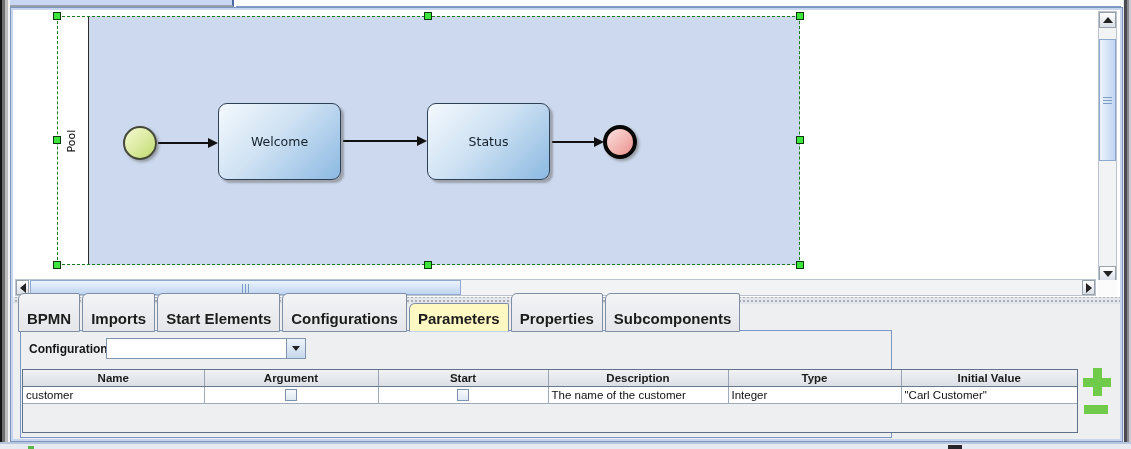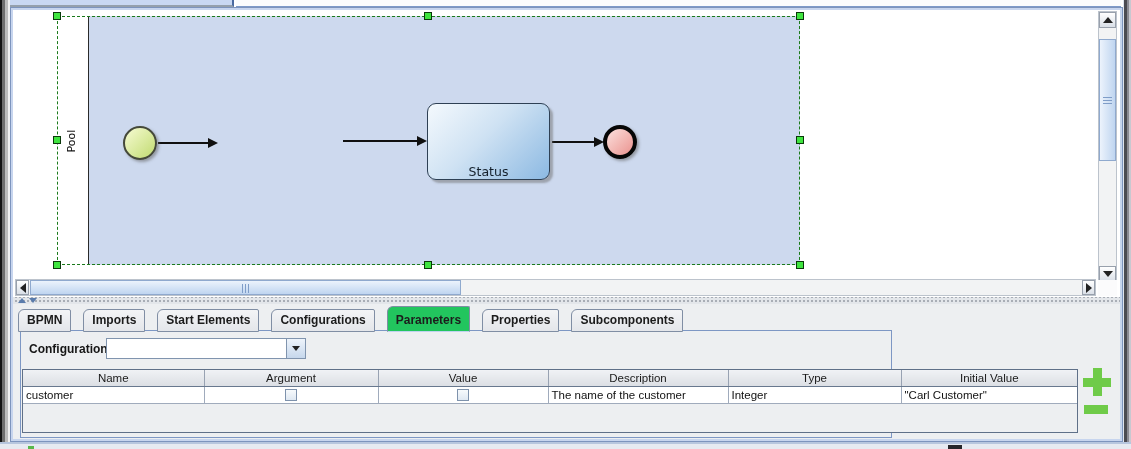--- a/index.html
+++ b/index.html
@@ -163,6 +163,9 @@
     <div class="arrow-line" style="left:143px;top:131px;width:51px;"></div>
     <div class="arrow-head" style="left:193px;top:127px;"></div>
 
+    <div class="task task-welcome">
+      <span>Welcome</span>
+    </div>
 
     <div class="arrow-line" style="left:328px;top:129px;width:74px;"></div>
     <div class="arrow-head" style="left:402px;top:125px;"></div>

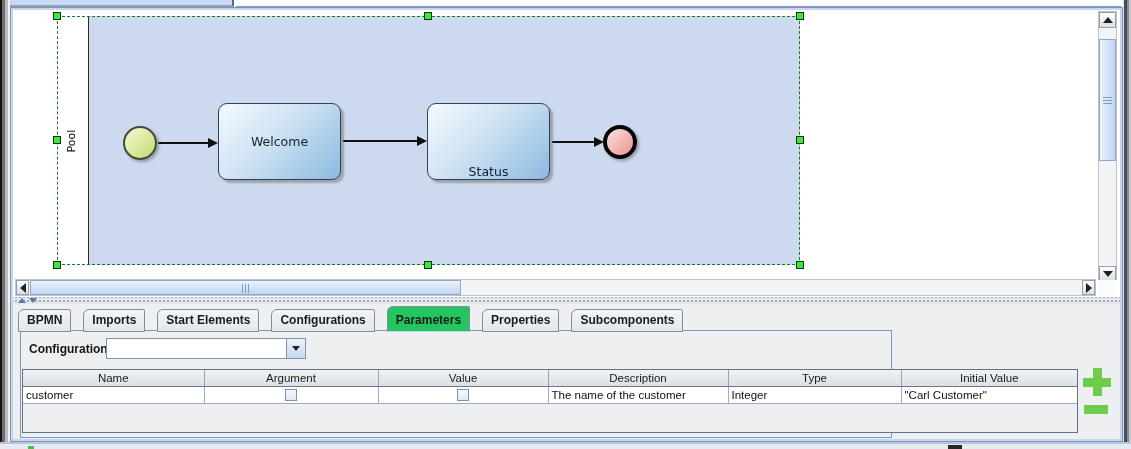--- a/index.html
+++ b/index.html
@@ -54,7 +54,7 @@
     display:flex; align-items:center; justify-content:center;
     font-family:"DejaVu Sans", sans-serif; font-size:12.5px; color:#14202c; z-index:2; }
   .task-welcome { left:203px; }
-  .task-status { left:412px;align-items:flex-end; }
+  .task-status { left:412px; }
   .arrow-line { position:absolute; height:2px; background:#101010; z-index:1; }
   .arrow-head { position:absolute; width:0; height:0; z-index:1;
     border-top:5px solid transparent; border-bottom:5px solid transparent;

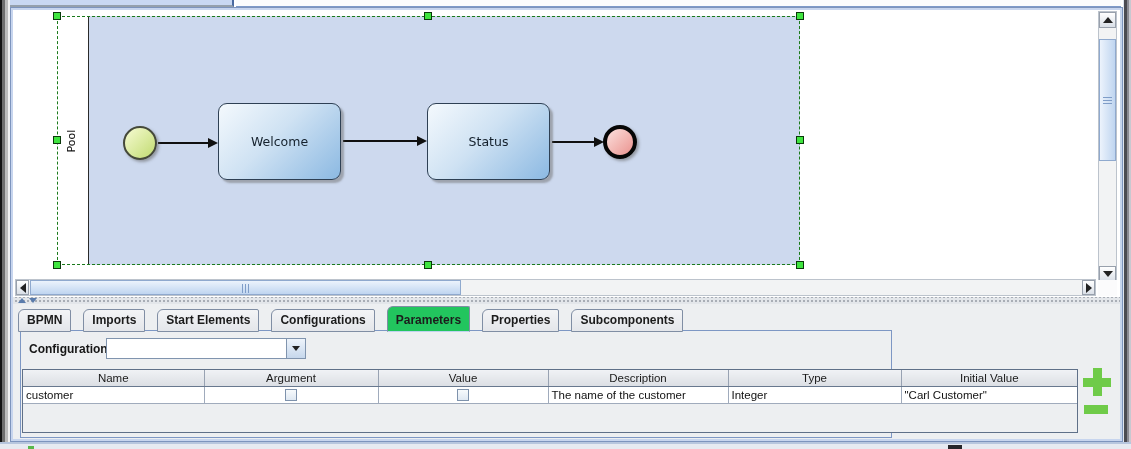--- a/index.html
+++ b/index.html
@@ -94,8 +94,8 @@
   
   .panel { position:absolute; left:13px; top:304px; width:1107px; height:135px; background:#edeff1; }
   .tabs { position:absolute; left:5px; top:0; height:27px; display:flex; align-items:flex-end; z-index:2; }
-  .tab { position:relative; margin-right:12px; margin-bottom:-1px; padding:3px 8px 4px;
-    font-size:12px; font-weight:bold; color:#1c1c1c;
+  .tab { position:relative; margin-right:2px; margin-bottom:-1px; padding:16px 8px 4px;
+    font-size:15px; font-weight:bold; color:#1c1c1c;
     background:linear-gradient(180deg,#f3f4f6,#e4e6ea);
     border:1px solid #808ea4; border-top-left-radius:6px; border-top-right-radius:2px; }
   .tab.selected { background:#22c55e; padding-top:6px; border-bottom:1px solid #bfd3ef; }

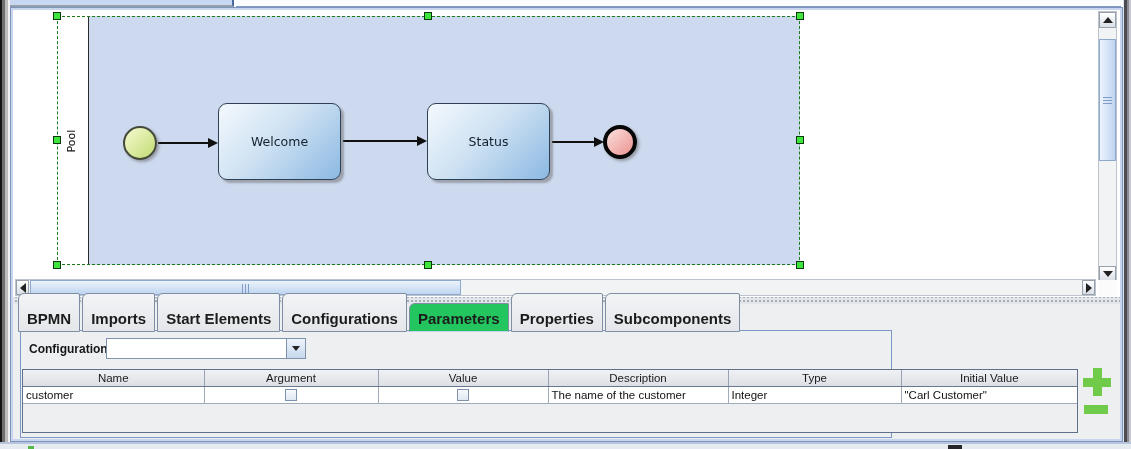--- a/index.html
+++ b/index.html
@@ -98,7 +98,7 @@
     font-size:15px; font-weight:bold; color:#1c1c1c;
     background:linear-gradient(180deg,#f3f4f6,#e4e6ea);
     border:1px solid #808ea4; border-top-left-radius:6px; border-top-right-radius:2px; }
-  .tab.selected { background:#22c55e; padding-top:6px; border-bottom:1px solid #bfd3ef; }
+  .tab.selected { background:#fef9c3; padding-top:6px; border-bottom:1px solid #bfd3ef; }
   .content { position:absolute; left:7px; top:26px; width:872px; height:108px;
     border:1px solid #7d97c4; background:#edeff1; }
   .cfg-label { position:absolute; left:8px; top:11px; font-size:12px; font-weight:bold; color:#161616; }

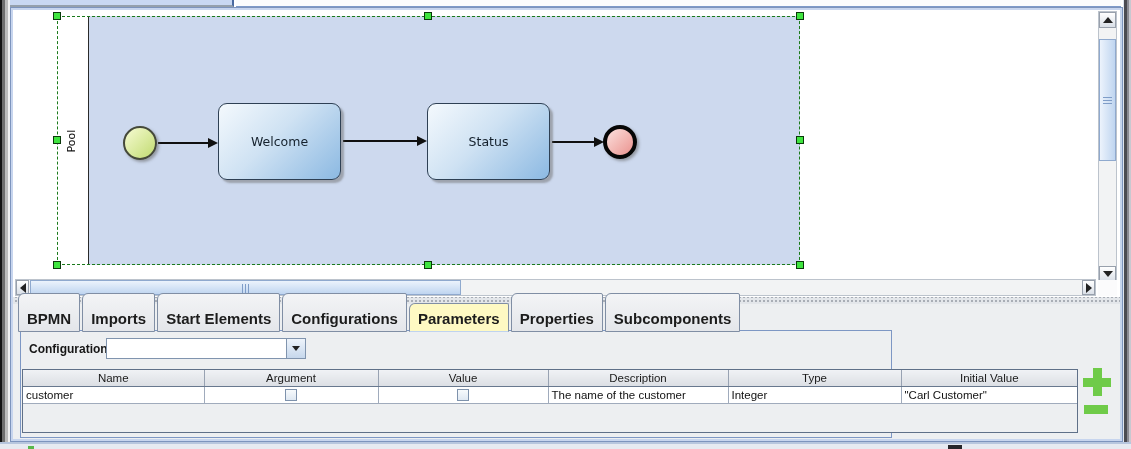--- a/index.html
+++ b/index.html
@@ -113,7 +113,7 @@
   .tablewrap { position:absolute; left:1px; top:38px; width:1056px; height:64px;
     border:1px solid #5f7088; background:#edeff1; }
   table.params { border-collapse:collapse; table-layout:fixed; width:1054px; }
-  table.params th { height:16px; font-size:11.5px; font-weight:normal; color:#1a1a1a;
+  table.params th { height:16px; font-size:11.5px; font-weight:bold; color:#1a1a1a;
     background:linear-gradient(180deg,#f0f2f5,#dcdfe4);
     border-right:1px solid #98a2b2; border-bottom:1px solid #68788e; text-align:center;
     overflow:hidden; white-space:nowrap;margin-top:29px; }

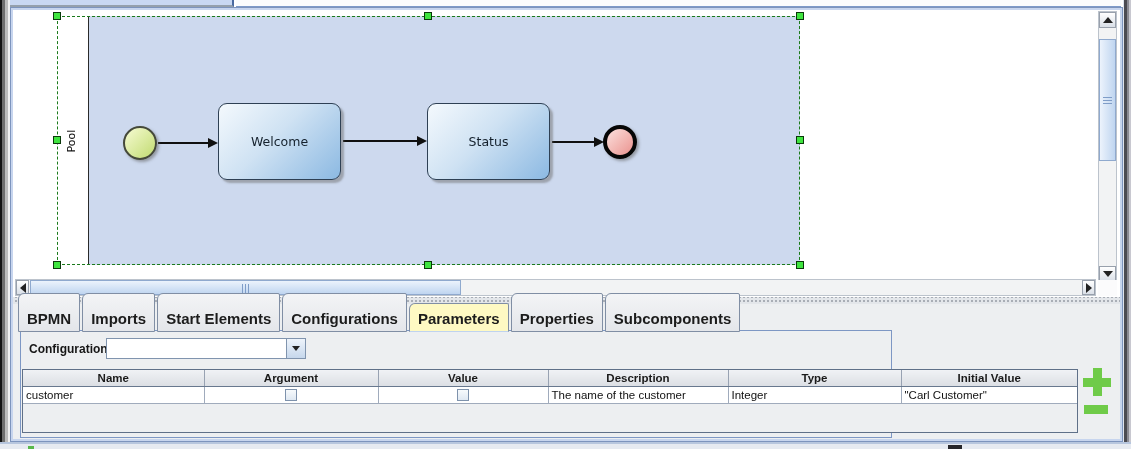--- a/index.html
+++ b/index.html
@@ -243,7 +243,7 @@
               <tr>
                 <th>Name</th>
                 <th>Argument</th>
-                <th>Value</th>
+                <th>Start</th>
                 <th>Description</th>
                 <th>Type</th>
                 <th>Initial Value</th>

